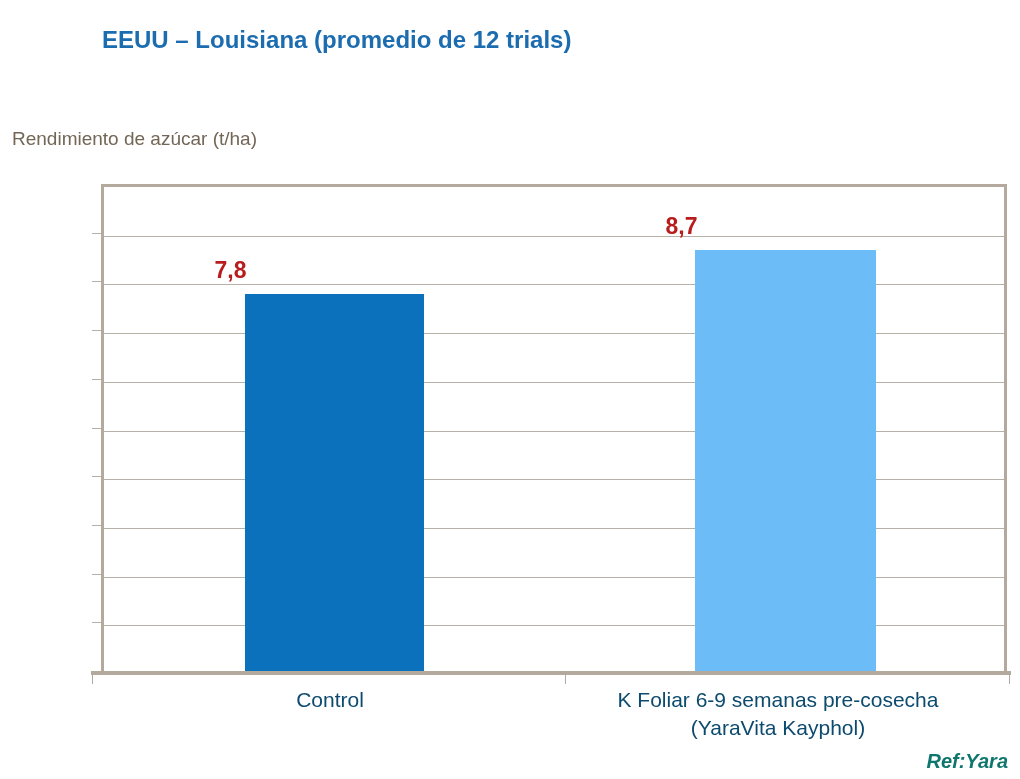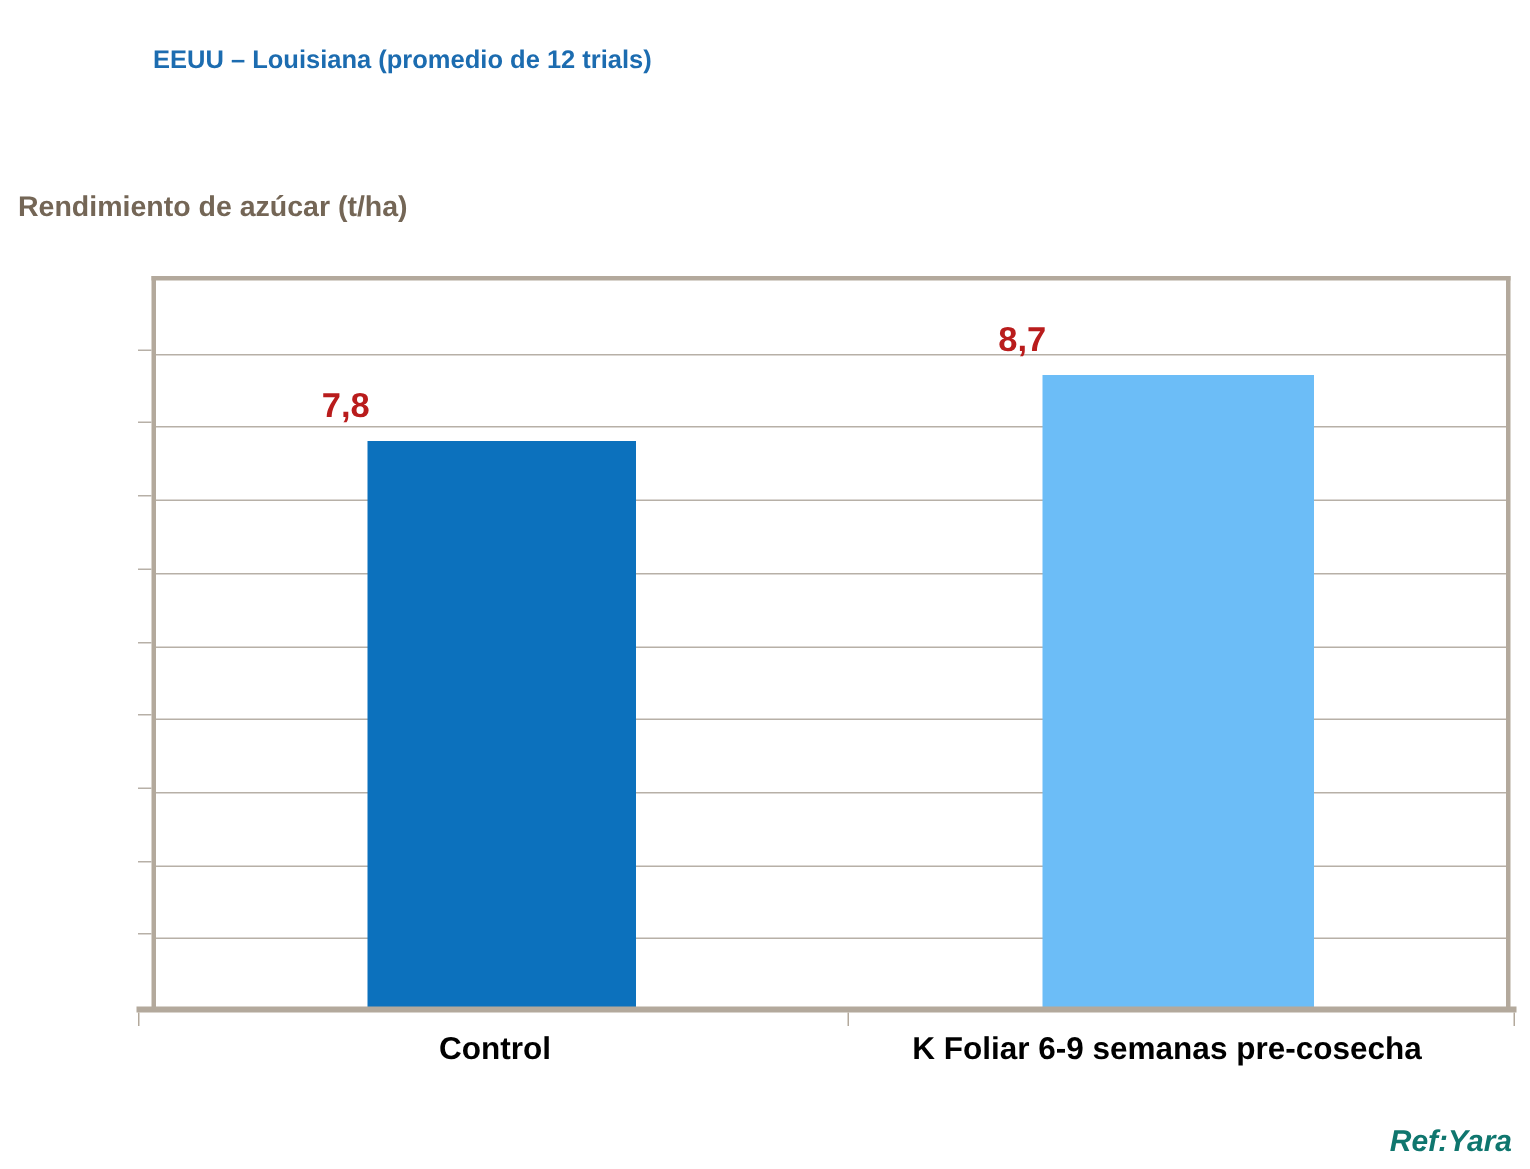--- a/index.html
+++ b/index.html
@@ -32,7 +32,7 @@
     white-space: nowrap;
   }
   #chart-subtitle {
-    font-size: 17px;
+    font-size: 24px;
     font-weight: bold;
     color: #1c6cb0;
     line-height: 26px;

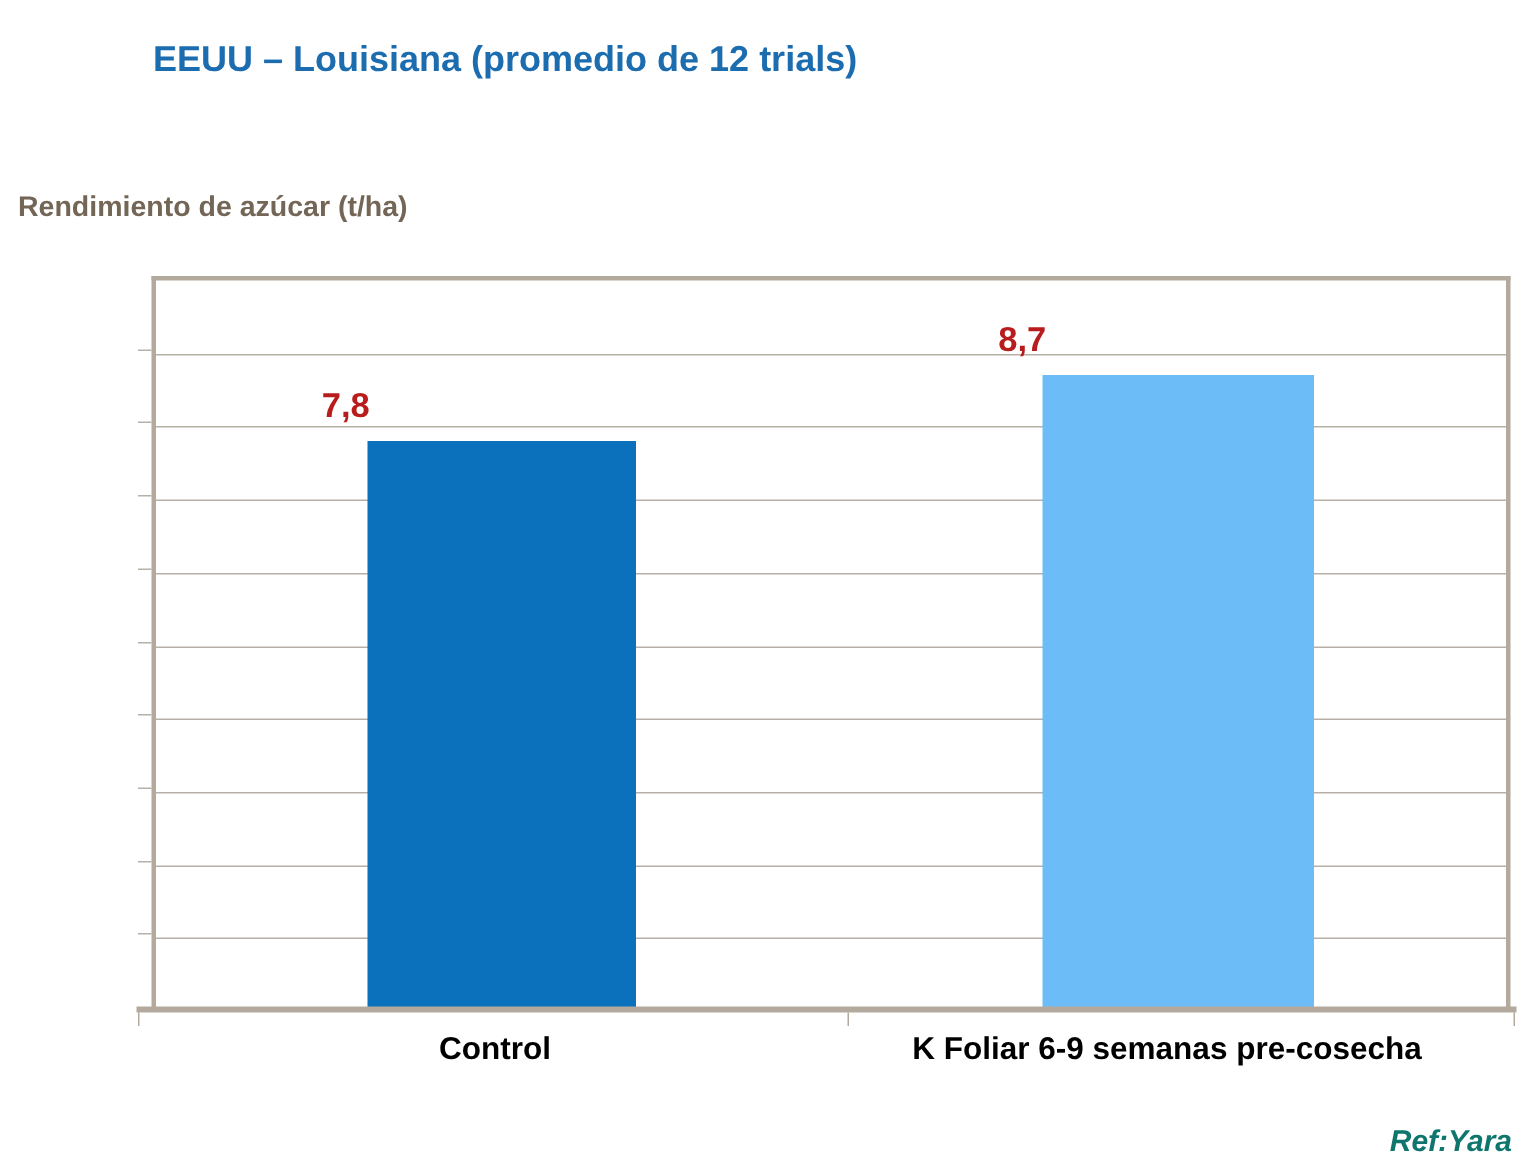--- a/index.html
+++ b/index.html
@@ -45,7 +45,7 @@
     left: 12px;
     top: 128px;
     font-size: 19px;
-    font-weight: bold;
+    font-weight: normal;
     color: #746656;
     white-space: nowrap;
   }

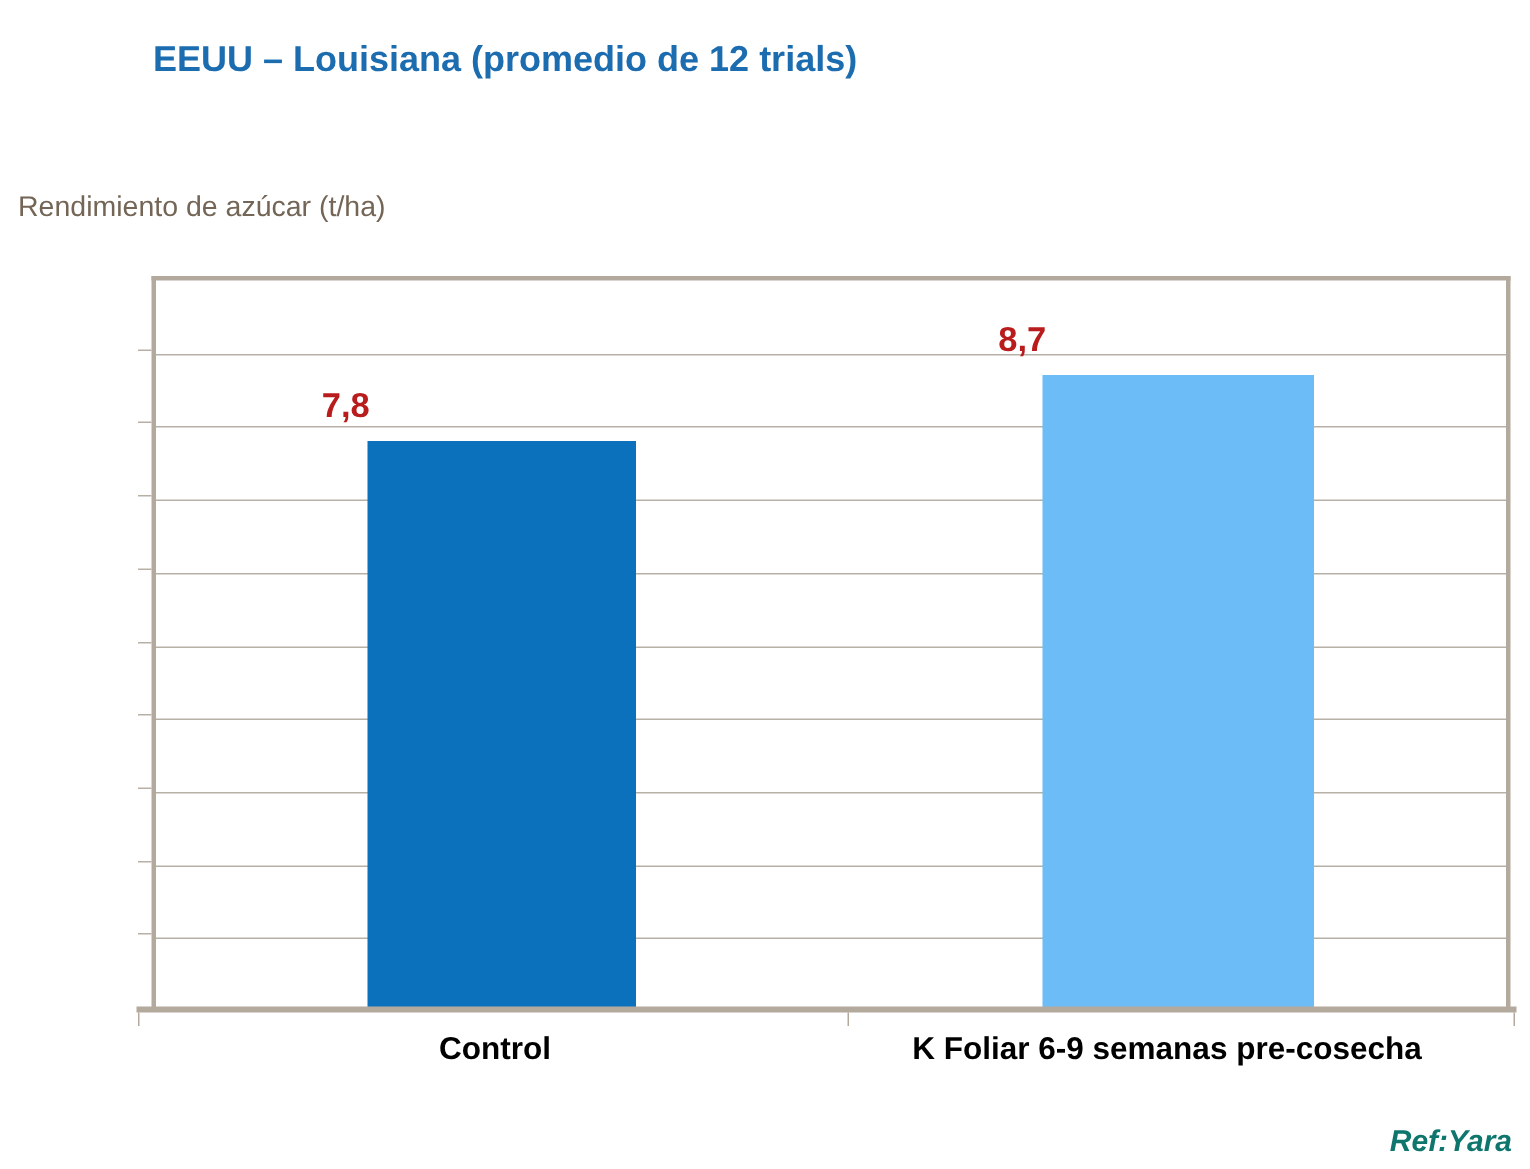--- a/index.html
+++ b/index.html
@@ -134,8 +134,8 @@
     position: absolute;
     top: 686px;
     font-size: 21px;
-    font-weight: bold;
-    color: #000000;
+    font-weight: normal;
+    color: #0c4a6e;
     text-align: center;
     line-height: 28px;
   }

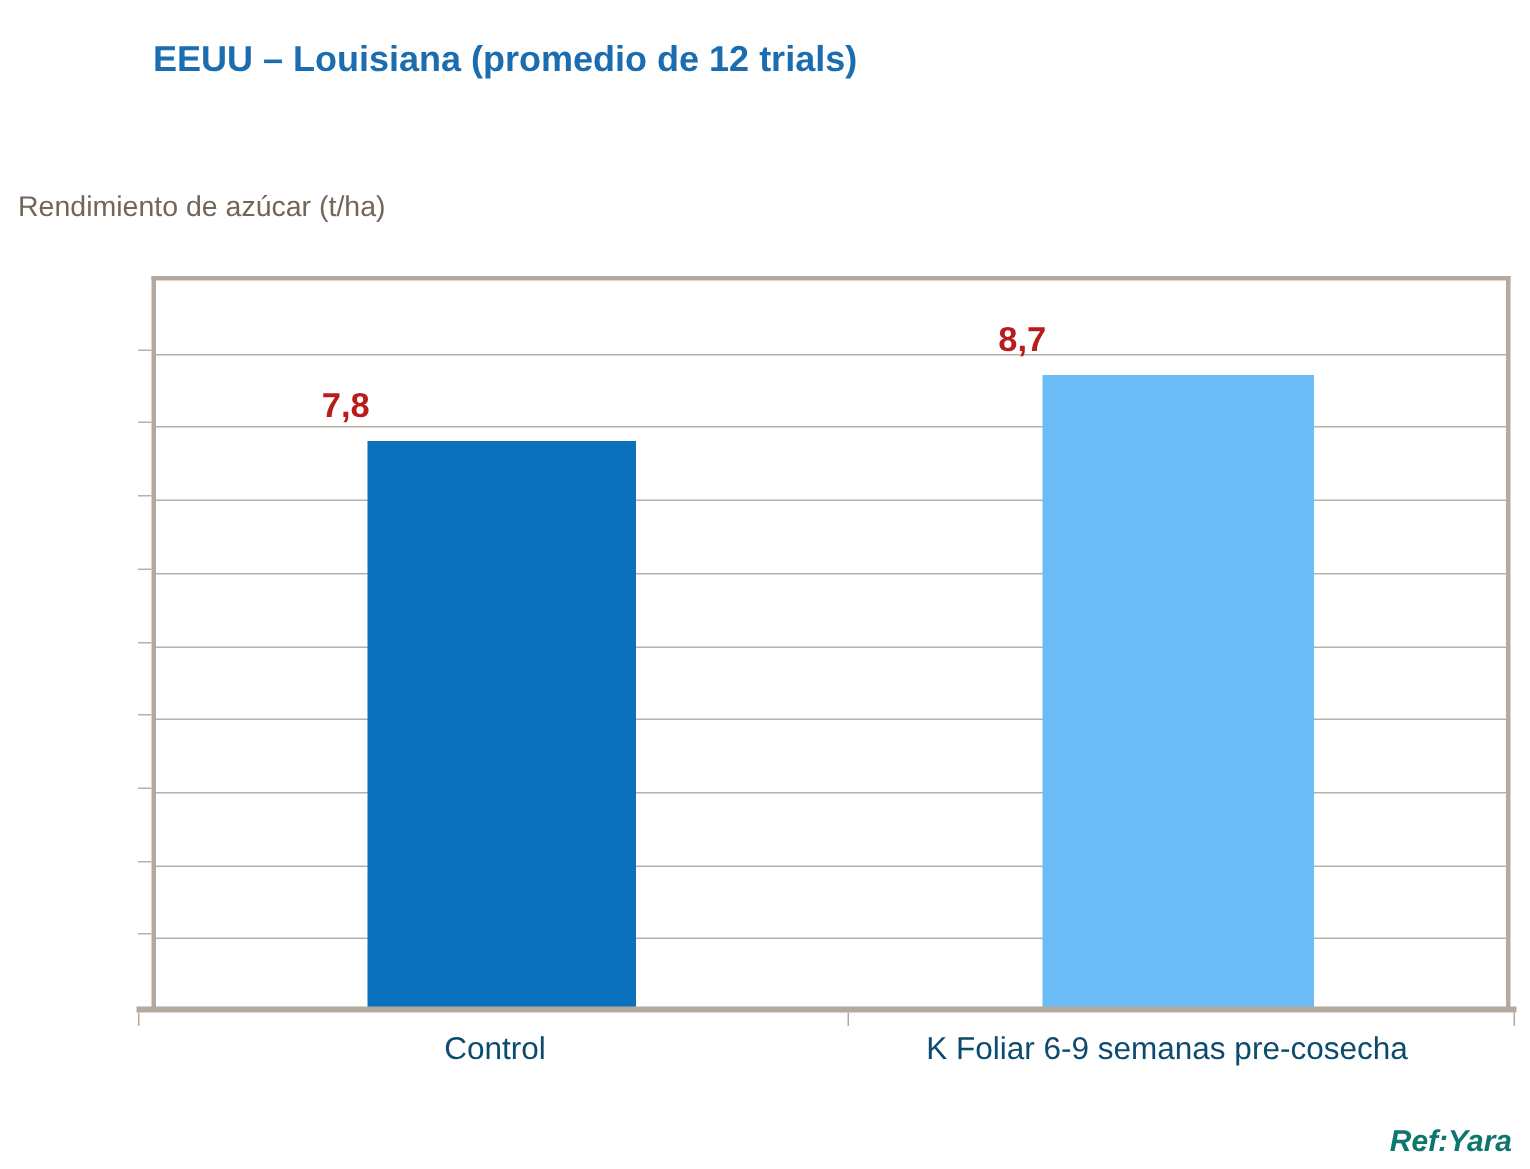--- a/index.html
+++ b/index.html
@@ -206,6 +206,7 @@
   </div>
 <div class="cat-label" id="cat-label-1">
     <div>K Foliar 6-9 semanas pre-cosecha</div>
+    <div>(YaraVita Kayphol)</div>
   </div>
 <div class="axis-tick" style="left: 92px; top: 675px; height: 9px;"></div>
 <div class="axis-tick" style="left: 565px; top: 675px; height: 9px;"></div>

